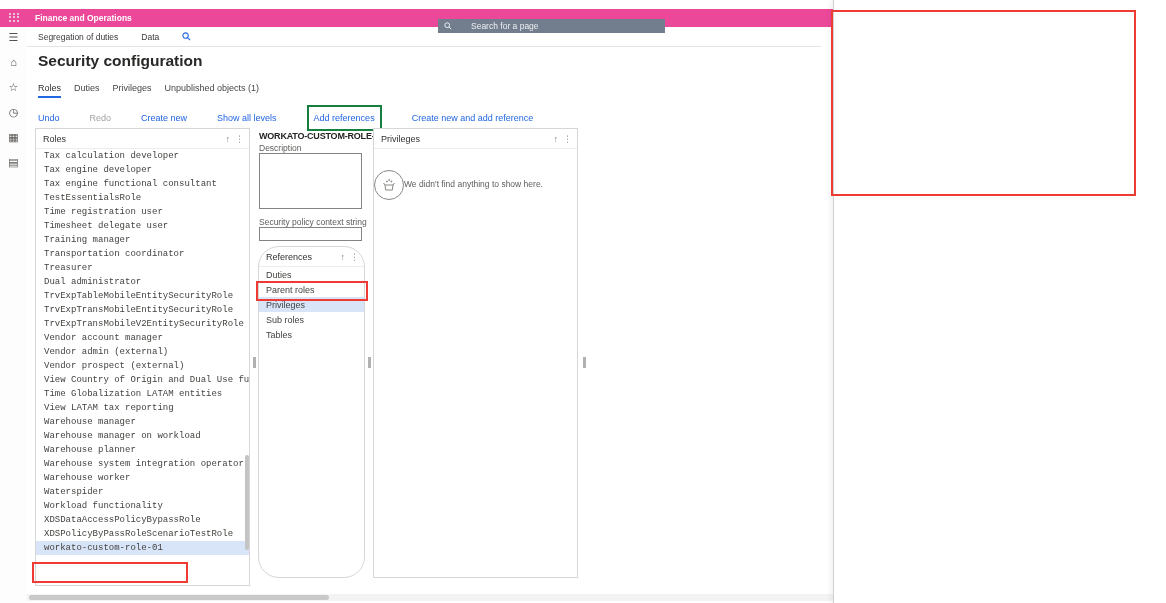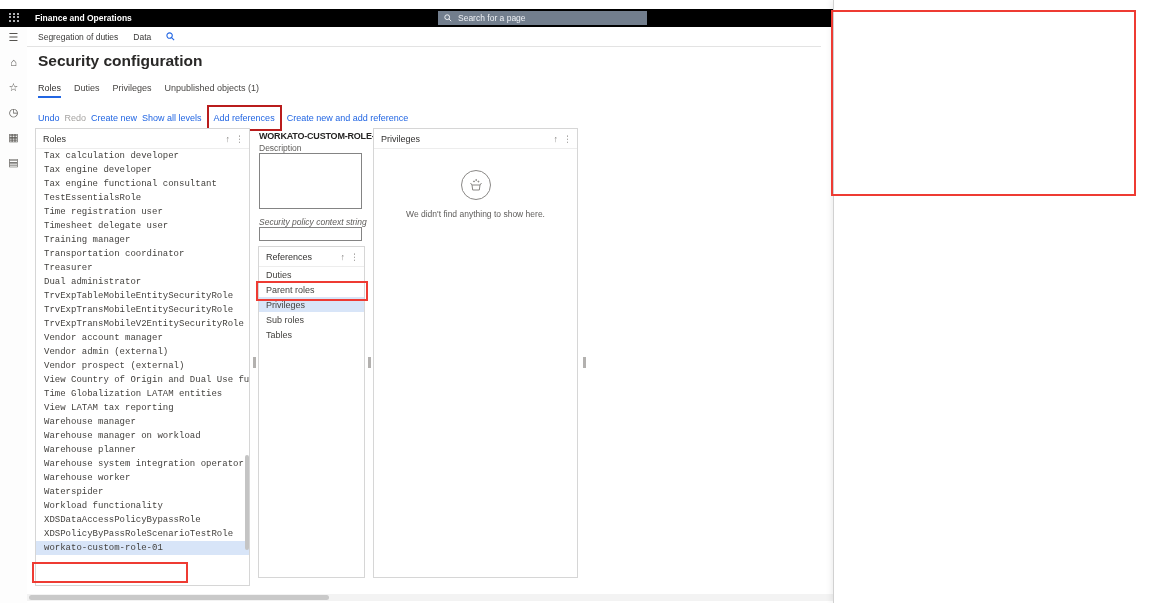--- a/index.html
+++ b/index.html
@@ -9,7 +9,7 @@
     font-family:"Liberation Sans", sans-serif; color:#3b3a39;
   }
   
-  .topbar { position:absolute; left:0; top:9px; width:833px; height:18px; background:#000000; display:flex; align-items:center; }
+  .topbar { position:absolute; left:0; top:9px; width:833px; height:18px; background:#ec4899; display:flex; align-items:center; }
   .waffle { margin-left:9px; width:12px; height:11px; display:grid; grid-template-columns:repeat(3,4px); grid-template-rows:repeat(3,3.6px); }
   .waffle i { width:2px; height:2px; background:#e8eaee; border-radius:50%; }
   .topbar-title { color:#fff; font-size:8.5px; font-weight:bold; margin-left:14px; white-space:nowrap; }

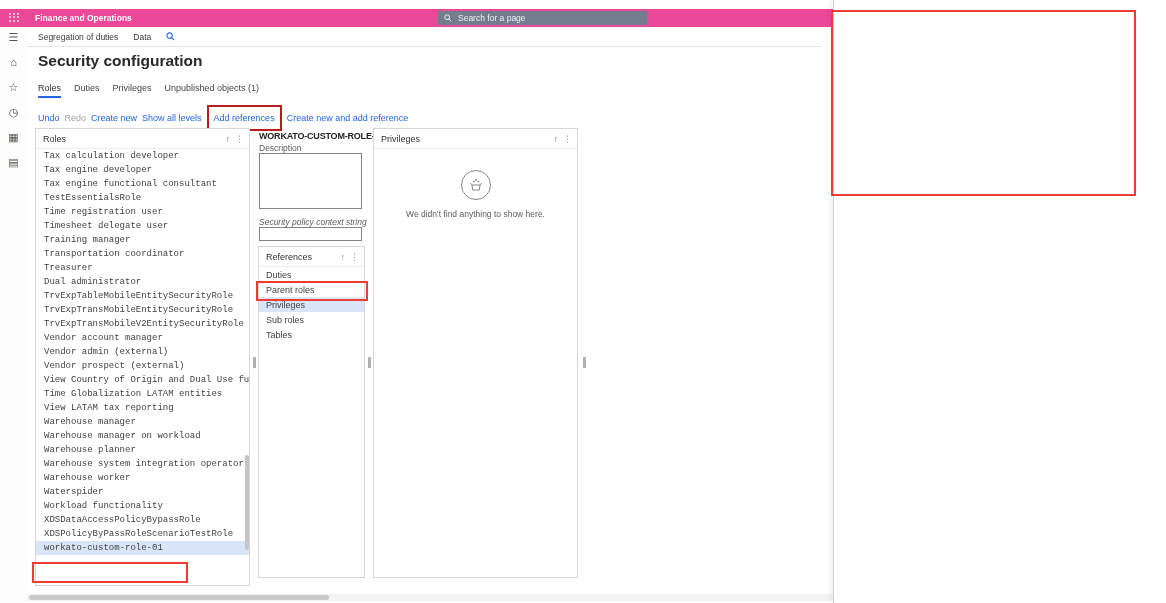--- a/index.html
+++ b/index.html
@@ -13,7 +13,7 @@
   .waffle { margin-left:9px; width:12px; height:11px; display:grid; grid-template-columns:repeat(3,4px); grid-template-rows:repeat(3,3.6px); }
   .waffle i { width:2px; height:2px; background:#e8eaee; border-radius:50%; }
   .topbar-title { color:#fff; font-size:8.5px; font-weight:bold; margin-left:14px; white-space:nowrap; }
-  .topbar-search { position:absolute; left:438px; top:2px; width:209px; height:14px; background:#727e8d; display:flex; align-items:center; gap:6px; padding-left:6px; color:#eef1f5; font-size:8.5px; }
+  .topbar-search { position:absolute; left:438px; top:10px; width:227px; height:14px; background:#727e8d; display:flex; align-items:center; gap:19px; padding-left:6px; color:#eef1f5; font-size:8.5px; }
   .topbar-search svg { flex:0 0 auto; }
   
   .breadcrumb-row { position:absolute; left:27px; top:27px; width:794px; height:20px; border-bottom:1px solid #e3e3e3; display:flex; align-items:center; gap:15px; padding-left:11px; font-size:8.5px; color:#3b3a39; }

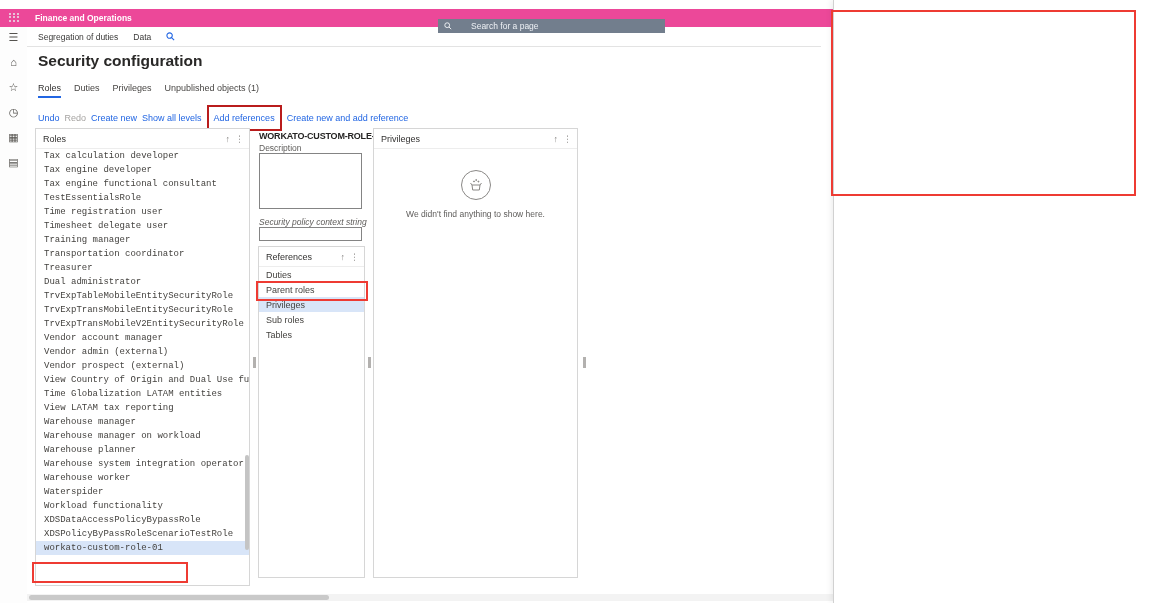--- a/index.html
+++ b/index.html
@@ -16,7 +16,7 @@
   .topbar-search { position:absolute; left:438px; top:10px; width:227px; height:14px; background:#727e8d; display:flex; align-items:center; gap:19px; padding-left:6px; color:#eef1f5; font-size:8.5px; }
   .topbar-search svg { flex:0 0 auto; }
   
-  .breadcrumb-row { position:absolute; left:27px; top:27px; width:794px; height:20px; border-bottom:1px solid #e3e3e3; display:flex; align-items:center; gap:15px; padding-left:11px; font-size:8.5px; color:#3b3a39; }
+  .breadcrumb-row { position:absolute; left:27px; top:27px; width:794px; height:20px; border-bottom:1px solid #e3e3e3; display:flex; align-items:center; gap:23px; padding-left:11px; font-size:8.5px; color:#3b3a39; }
   
   .sidenav { position:absolute; left:0; top:27px; width:27px; height:576px; background:#fdfdfd; display:flex; flex-direction:column; align-items:center; padding-top:4px; gap:13px; color:#55534f; font-size:11px; }
   .sidenav span { line-height:12px; cursor:default; }

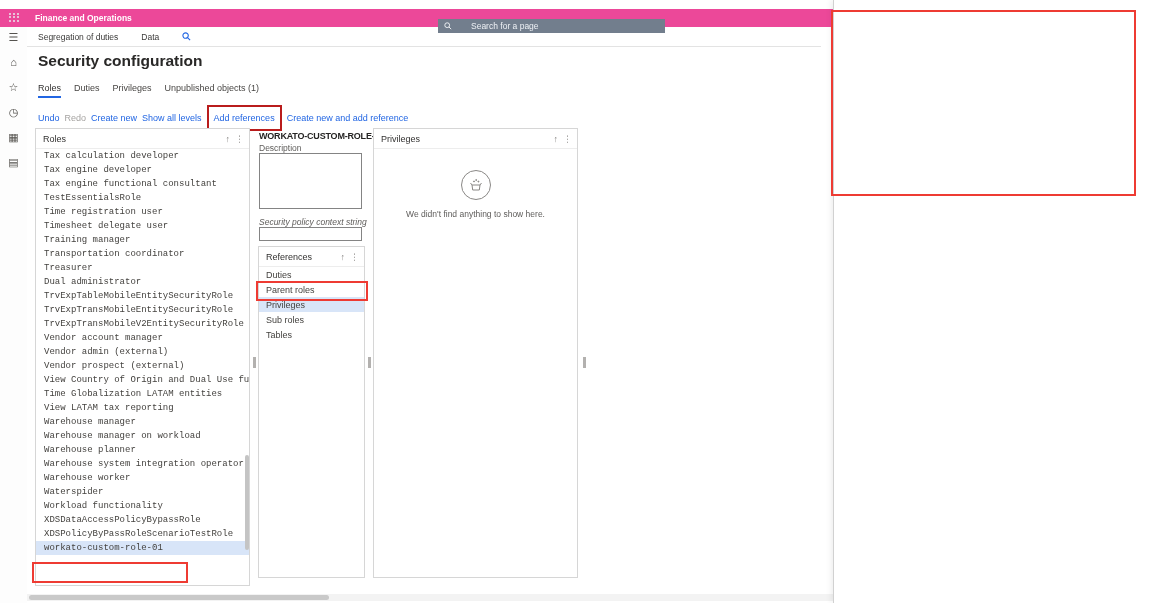--- a/index.html
+++ b/index.html
@@ -25,7 +25,7 @@
   .tabs { position:absolute; left:38px; top:83px; display:flex; gap:13px; font-size:9px; color:#484644; }
   .tab { padding-bottom:3px; }
   .tab.active { border-bottom:2px solid #2266e3; color:#323130; }
-  .toolbar { position:absolute; left:38px; top:109px; display:flex; gap:5px; font-size:9px; color:#2266e3; align-items:center; height:18px; }
+  .toolbar { position:absolute; left:38px; top:109px; display:flex; gap:30px; font-size:9px; color:#2266e3; align-items:center; height:18px; }
   .toolbar .disabled { color:#a5a3a1; }
   .toolbar .annotated { border:2px solid #b91c1c; padding:6px 5px; }
   

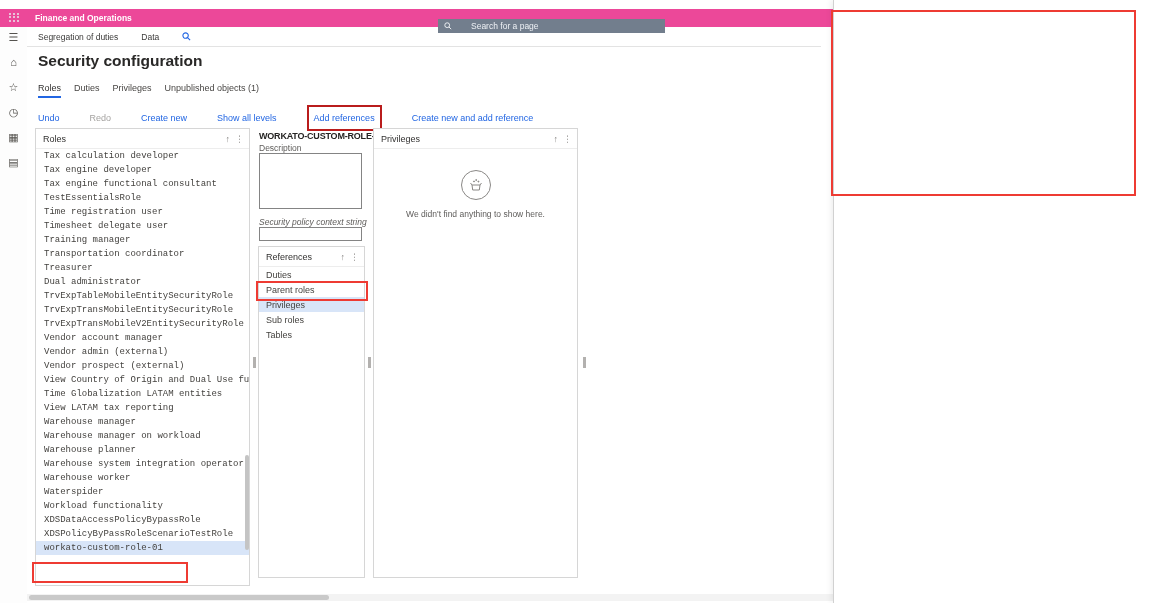--- a/index.html
+++ b/index.html
@@ -27,7 +27,7 @@
   .tab.active { border-bottom:2px solid #2266e3; color:#323130; }
   .toolbar { position:absolute; left:38px; top:109px; display:flex; gap:30px; font-size:9px; color:#2266e3; align-items:center; height:18px; }
   .toolbar .disabled { color:#a5a3a1; }
-  .toolbar .annotated { border:2px solid #b91c1c; padding:6px 5px; }
+  .toolbar .annotated { border:2px solid #15803d; padding:6px 5px; }
   
   .panel { position:absolute; border:1px solid #d6d6d6; background:#fff; }
   .panel-header { height:20px; border-bottom:1px solid #ededed; display:flex; align-items:center; gap:5px; padding:0 5px 0 7px; font-size:9px; color:#323130; }

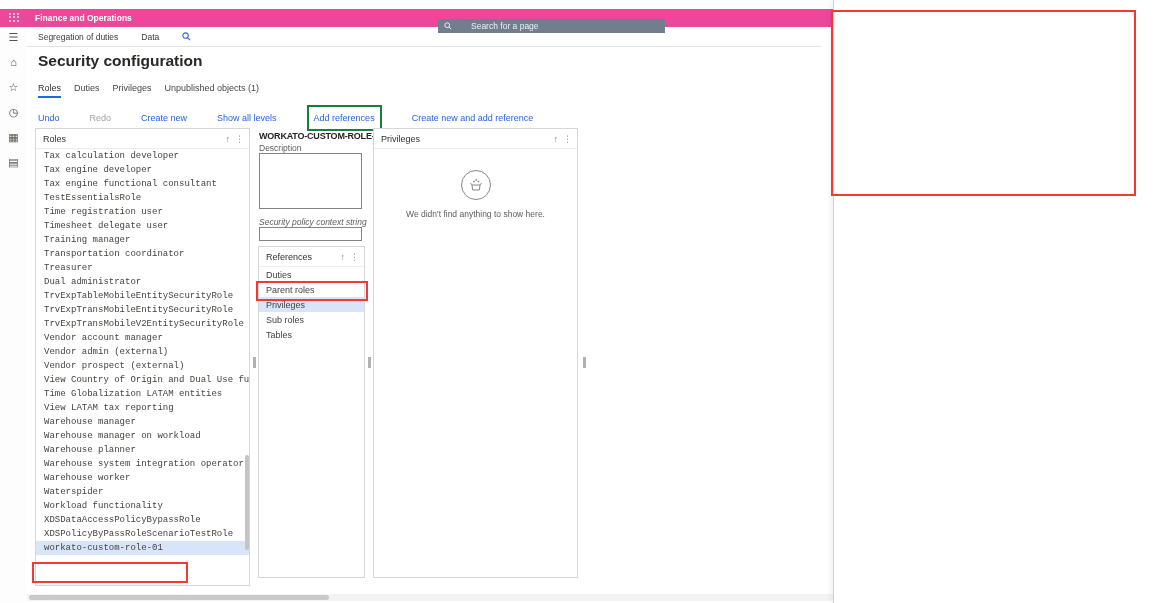--- a/index.html
+++ b/index.html
@@ -51,7 +51,7 @@
   .refrow.selected { background:#d8e5f8; }
   
   #priv-panel { left:373px; top:128px; width:205px; height:450px; }
-  .empty-wrap { display:flex; flex-direction:column; align-items:center; padding-top:21px; }
+  .empty-wrap { display:flex; flex-direction:row; align-items:flex-start; padding-top:21px; }
   .empty-circle { width:30px; height:30px; border:1px solid #8a8886; border-radius:50%; display:flex; align-items:center; justify-content:center; }
   .empty-text { margin-top:9px; font-size:8.5px; color:#5f5d5b; }
   

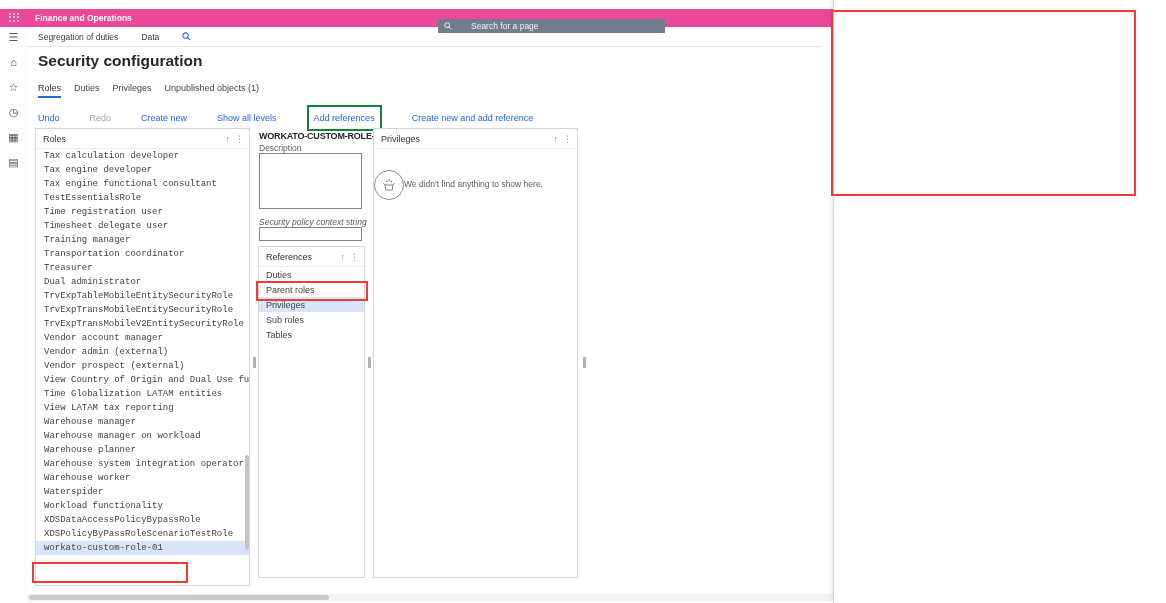--- a/index.html
+++ b/index.html
@@ -44,7 +44,7 @@
   .small-label { position:absolute; font-size:8.5px; color:#5f5d5b; }
   #desc-label { left:259px; top:143px; }
   #desc-box { position:absolute; left:259px; top:153px; width:103px; height:56px; border:1px solid #848484; background:#fff; }
-  #policy-label { left:259px; top:217px;font-style:italic; }
+  #policy-label { left:259px; top:217px; }
   #policy-box { position:absolute; left:259px; top:227px; width:103px; height:14px; border:1px solid #848484; background:#fff; font-size:9px; padding:0 3px; font-family:inherit; }
   #refs-panel { left:258px; top:246px; width:107px; height:332px; }
   .refrow { height:15px; display:flex; align-items:center; padding-left:7px; font-size:9px; color:#44423f; }

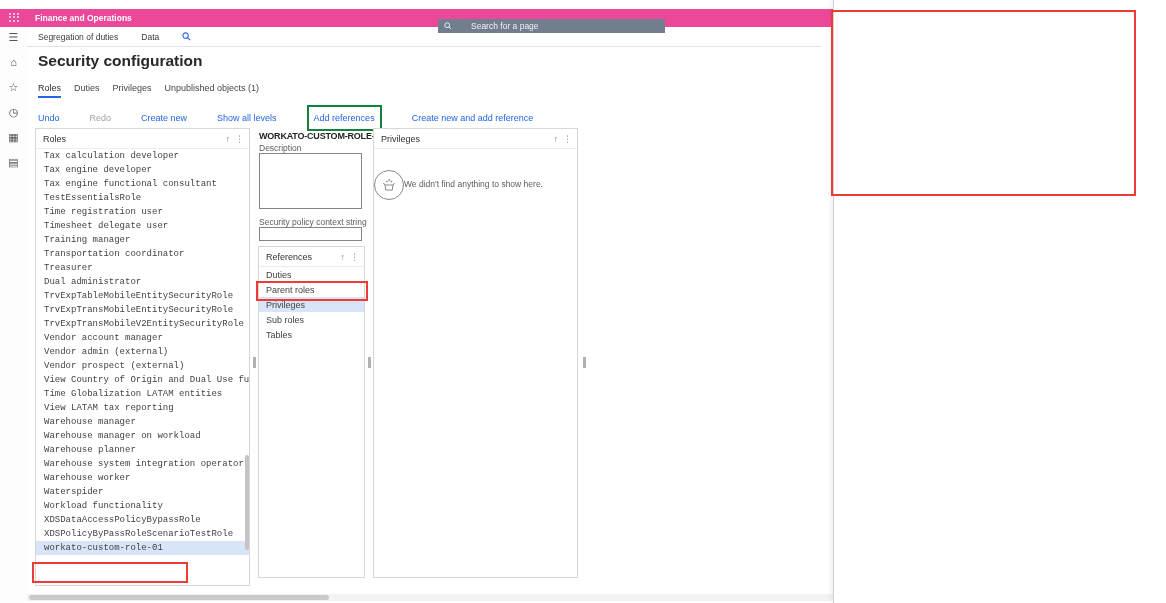--- a/index.html
+++ b/index.html
@@ -46,7 +46,7 @@
   #desc-box { position:absolute; left:259px; top:153px; width:103px; height:56px; border:1px solid #848484; background:#fff; }
   #policy-label { left:259px; top:217px; }
   #policy-box { position:absolute; left:259px; top:227px; width:103px; height:14px; border:1px solid #848484; background:#fff; font-size:9px; padding:0 3px; font-family:inherit; }
-  #refs-panel { left:258px; top:246px; width:107px; height:332px; }
+  #refs-panel { left:258px; top:246px; width:107px; height:332px;border-radius:21px; }
   .refrow { height:15px; display:flex; align-items:center; padding-left:7px; font-size:9px; color:#44423f; }
   .refrow.selected { background:#d8e5f8; }
   

